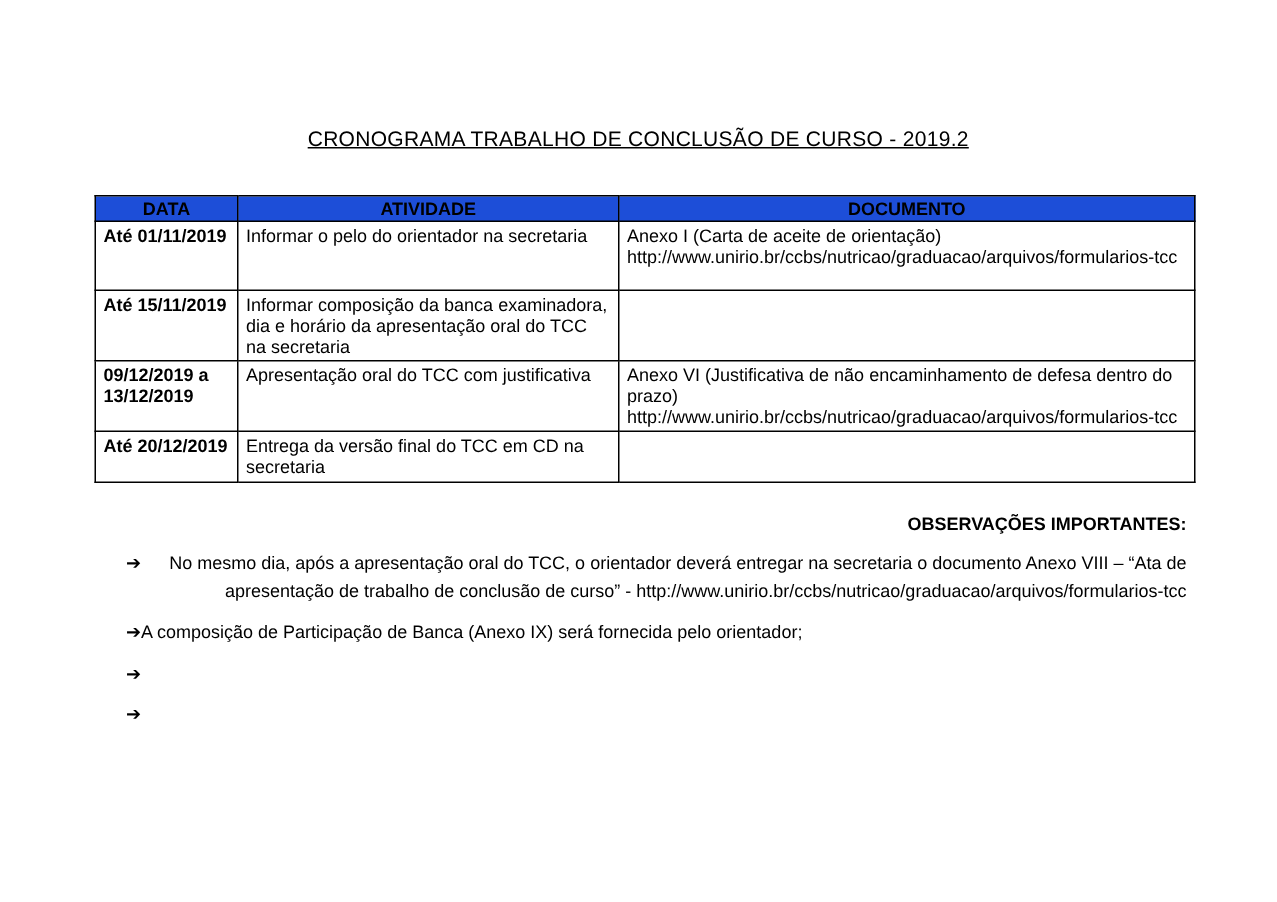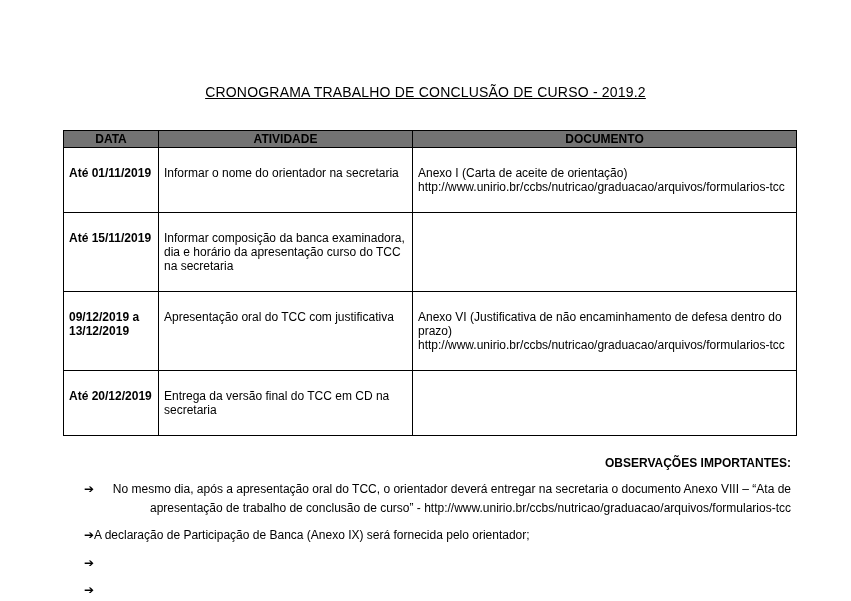--- a/index.html
+++ b/index.html
@@ -37,7 +37,7 @@
     padding: 18px 5px;
   }
   table.schedule th {
-    background: #737373;
+    background: #1d4ed8;
     font-weight: bold;
     text-align: center;
     padding: 1px 4px;

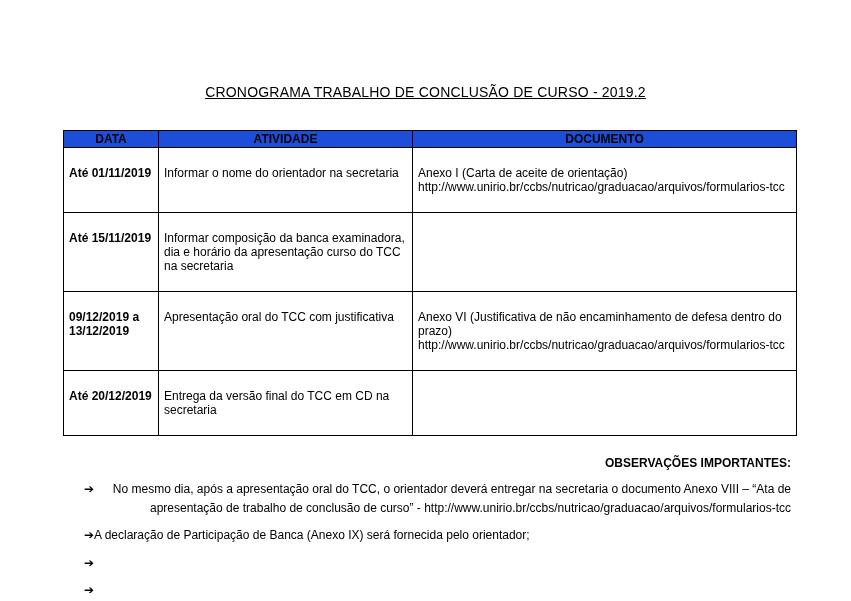--- a/index.html
+++ b/index.html
@@ -34,7 +34,7 @@
   table.schedule th, table.schedule td {
     border: 1px solid #000000;
     vertical-align: top;
-    padding: 18px 5px;
+    padding: 2px 5px;
   }
   table.schedule th {
     background: #1d4ed8;

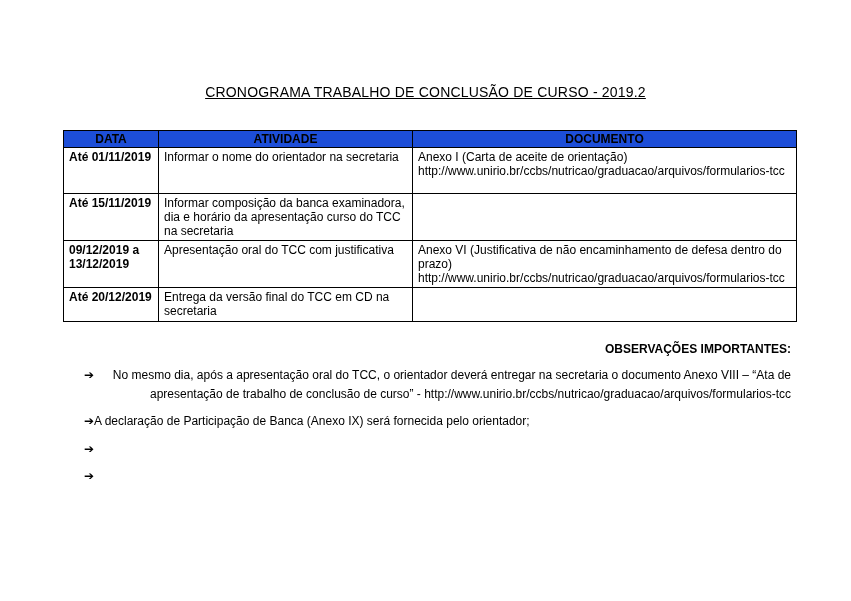--- a/index.html
+++ b/index.html
@@ -93,7 +93,7 @@
     <tbody>
       <tr class="r1">
         <td class="col-data">Até 01/11/2019</td>
-        <td class="col-atividade">Informar o nome do orientador na secretaria</td>
+        <td class="col-atividade">Informar o pelo do orientador na secretaria</td>
         <td class="col-documento">Anexo I (Carta de aceite de orientação)
 http://www.unirio.br/ccbs/nutricao/graduacao/arquivos/formularios-tcc</td>
       </tr>

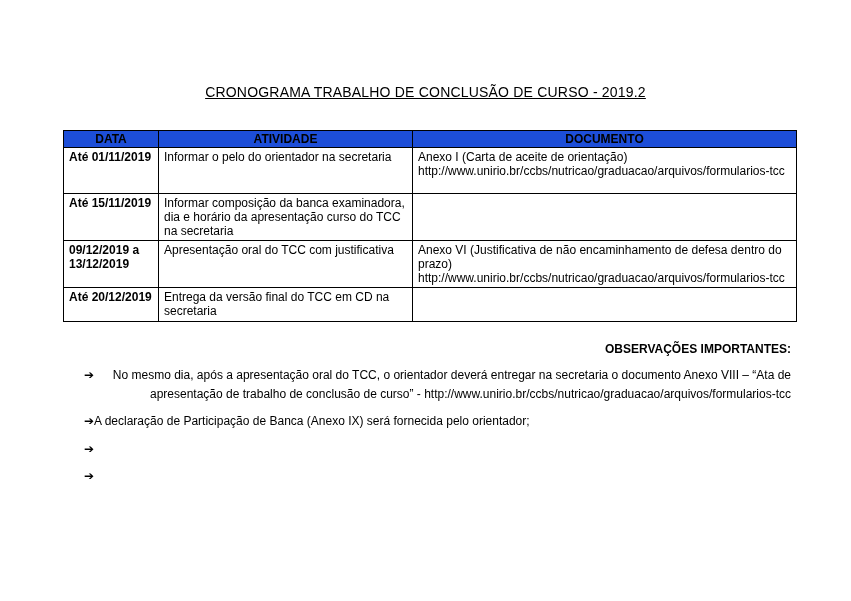--- a/index.html
+++ b/index.html
@@ -99,7 +99,7 @@
       </tr>
       <tr class="r2">
         <td class="col-data">Até 15/11/2019</td>
-        <td class="col-atividade">Informar composição da banca examinadora, dia e horário da apresentação curso do TCC na secretaria</td>
+        <td class="col-atividade">Informar composição da banca examinadora, dia e horário da apresentação oral do TCC na secretaria</td>
         <td class="col-documento"></td>
       </tr>
       <tr class="r4">

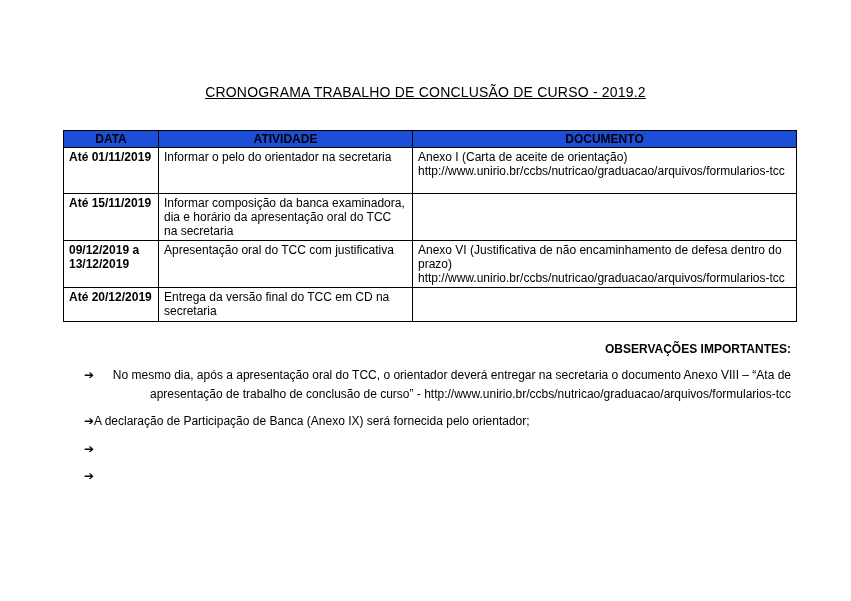--- a/index.html
+++ b/index.html
@@ -125,7 +125,7 @@
     </div>
     <div class="obs-item">
       <span class="arrow">➔</span>
-      <span>A declaração de Participação de Banca (Anexo IX) será fornecida pelo orientador;</span>
+      <span>A composição de Participação de Banca (Anexo IX) será fornecida pelo orientador;</span>
     </div>
     <div class="obs-item">
       <span class="arrow">➔</span>

